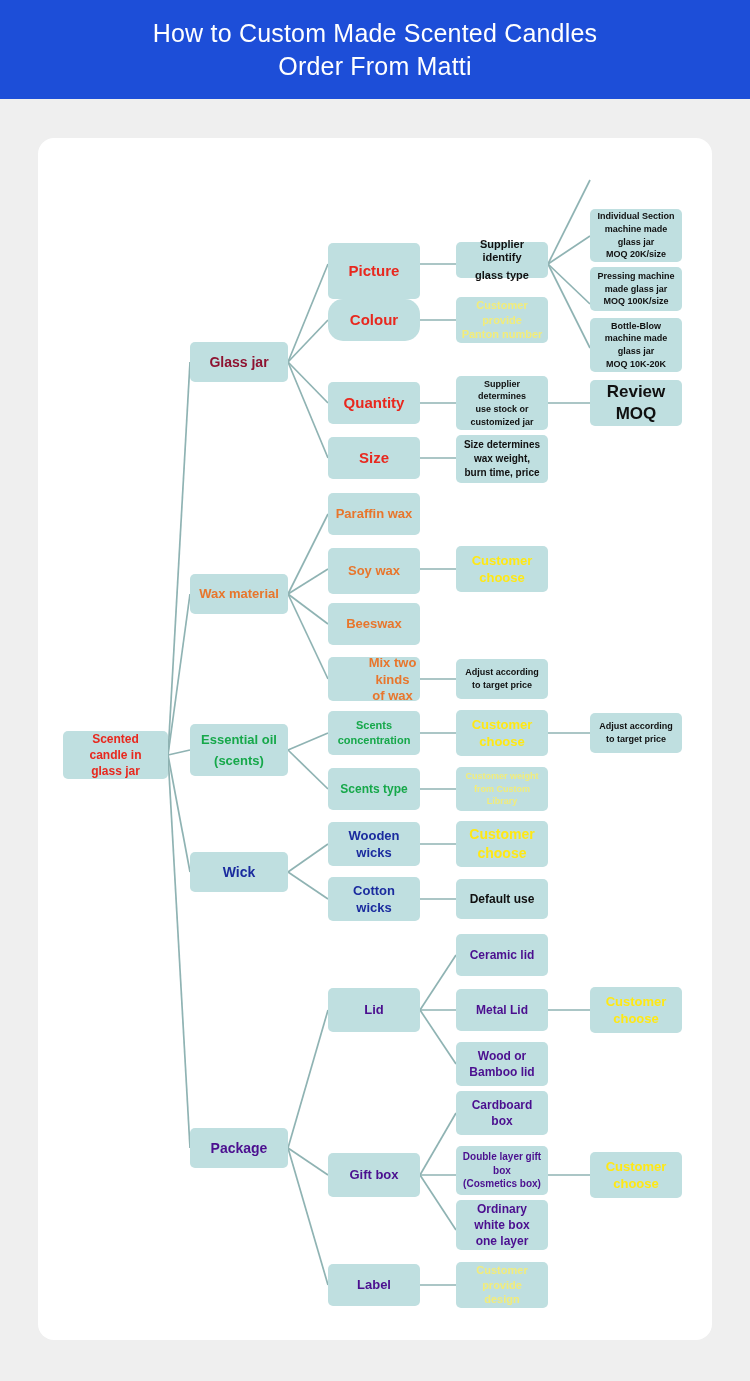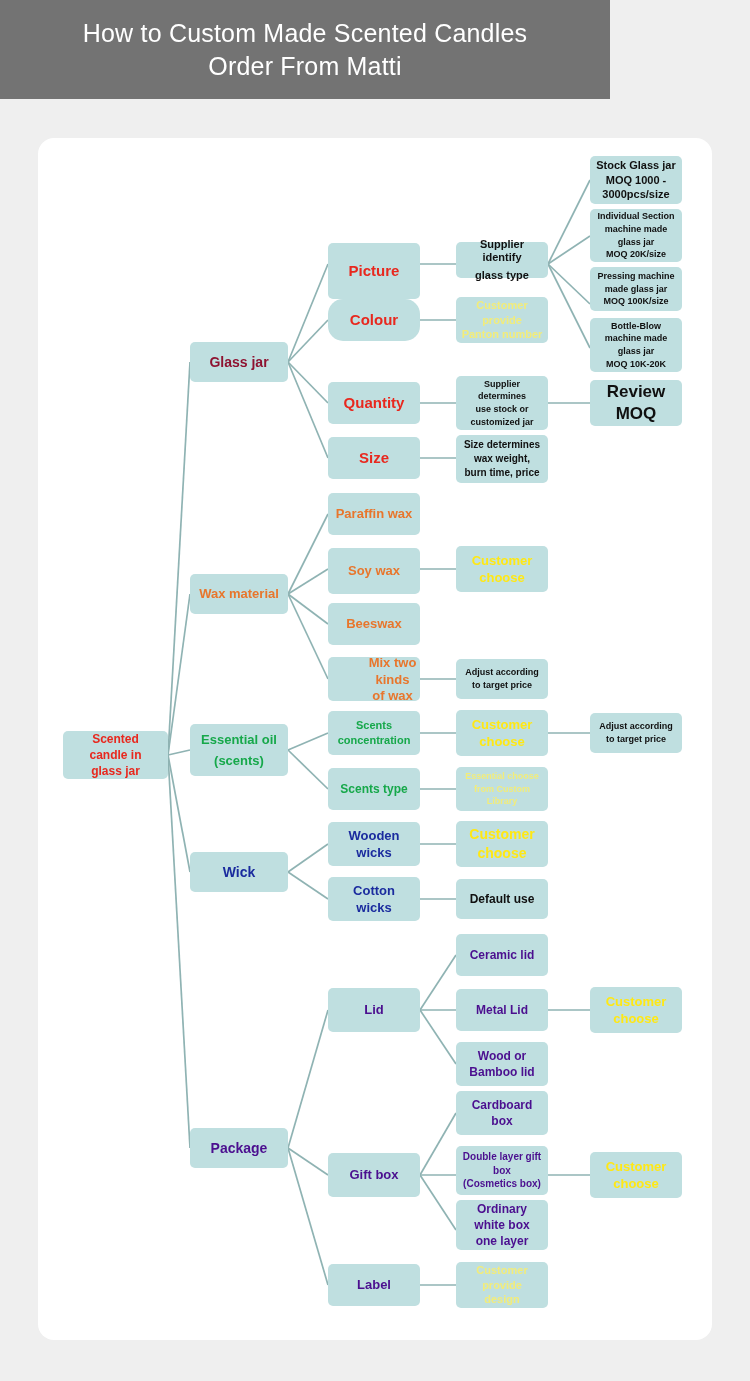--- a/index.html
+++ b/index.html
@@ -10,8 +10,8 @@
     overflow: hidden;
   }
   #header {
-    width: 610px; height: 99px;
-    background: #737373;
+    width: 750px; height: 99px;
+    background: #1d4ed8;
     display: flex; flex-direction: column;
     align-items: center; justify-content: center;
     color: #ffffff;

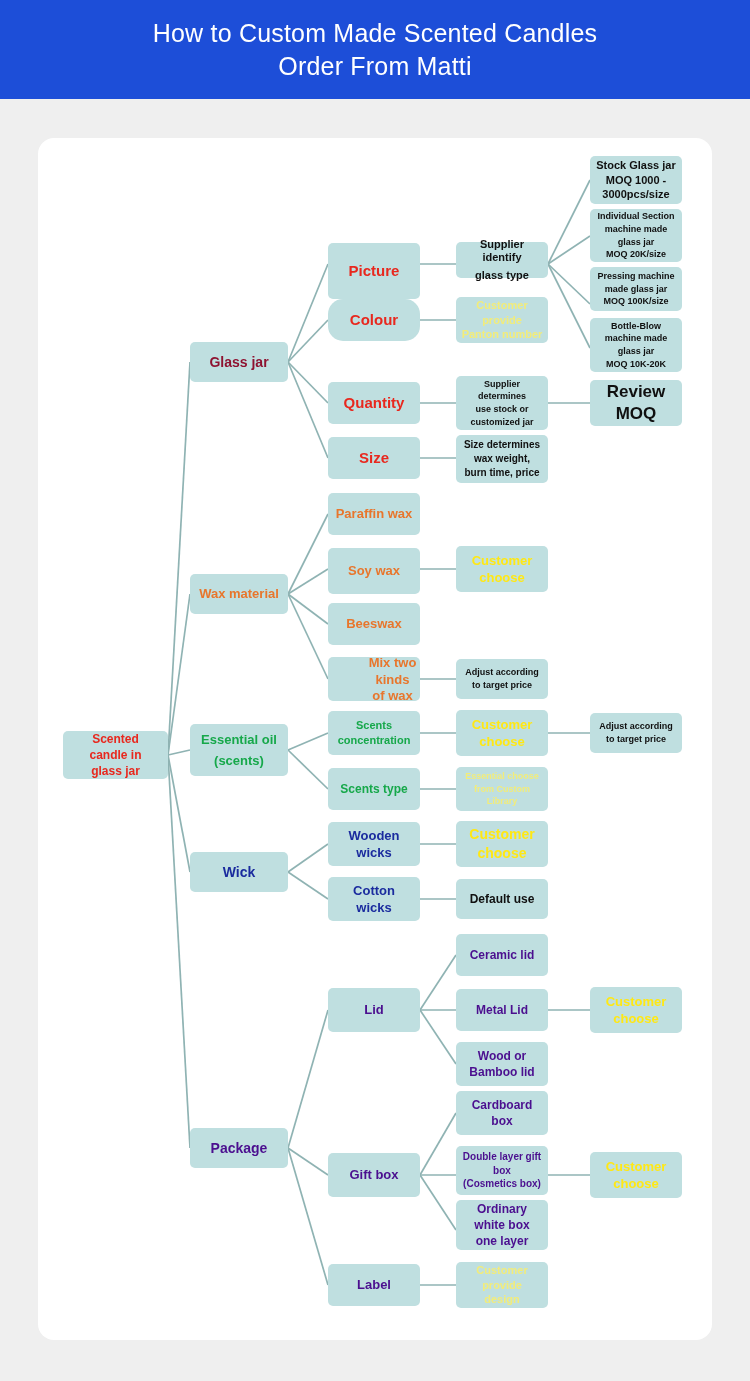--- a/index.html
+++ b/index.html
@@ -192,11 +192,6 @@
       <span class="f10 c-black">burn time, price</span>
     </div>
 
-    <div class="node gap2" style="left:552px; top:18px; width:92px; height:48px;">
-      <span class="f11 c-black">Stock Glass jar</span>
-      <span class="f11 c-black">MOQ 1000 -</span>
-      <span class="f11 c-black">3000pcs/size</span>
-    </div>
     <div class="node gap2" style="left:552px; top:71px; width:92px; height:53px;">
       <span class="f9 c-black">Individual Section</span>
       <span class="f9 c-black">machine made</span>

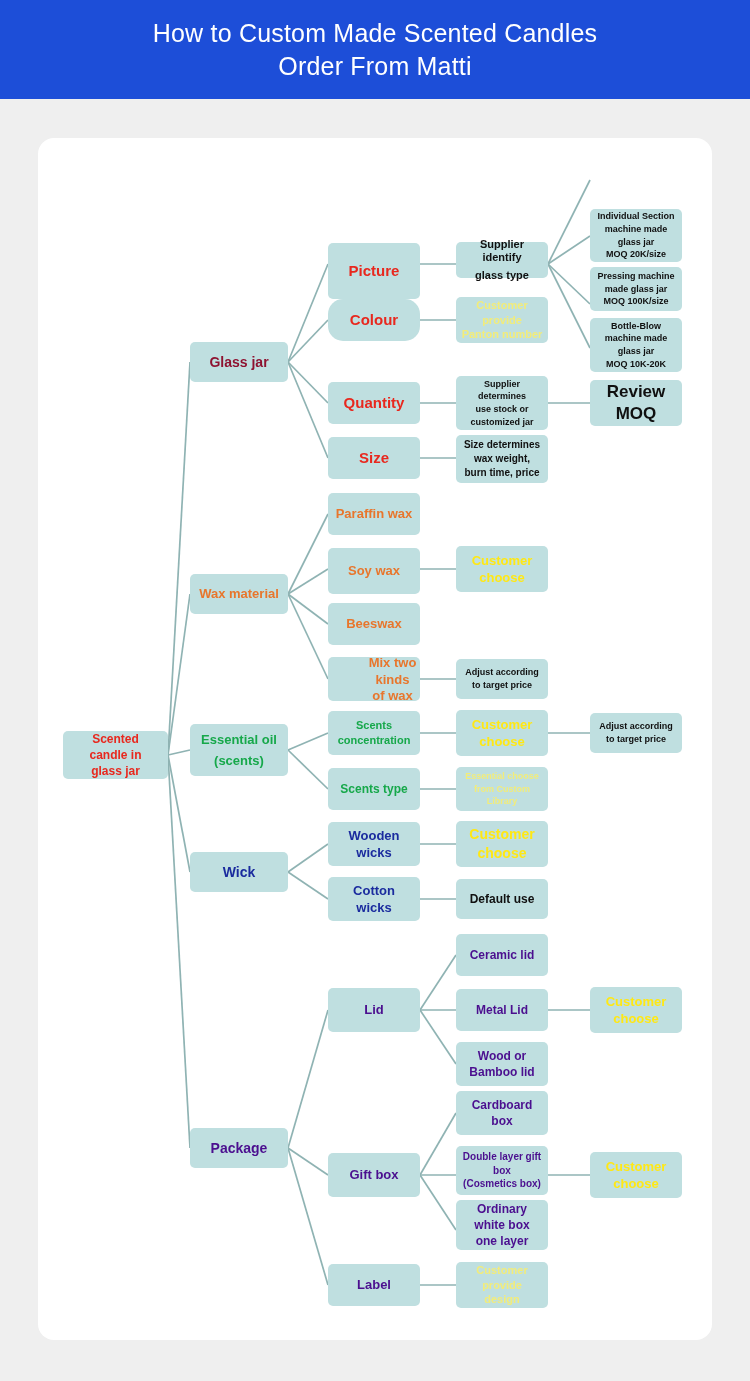--- a/index.html
+++ b/index.html
@@ -248,7 +248,7 @@
       <span class="f13 c-yellow">choose</span>
     </div>
     <div class="node gap2" style="left:418px; top:629px; width:92px; height:44px;">
-      <span class="f9 c-paleyellow">Essential choose</span>
+      <span class="f9 c-paleyellow">Customer weight</span>
       <span class="f9 c-paleyellow">from Custom</span>
       <span class="f9 c-paleyellow">Library</span>
     </div>

